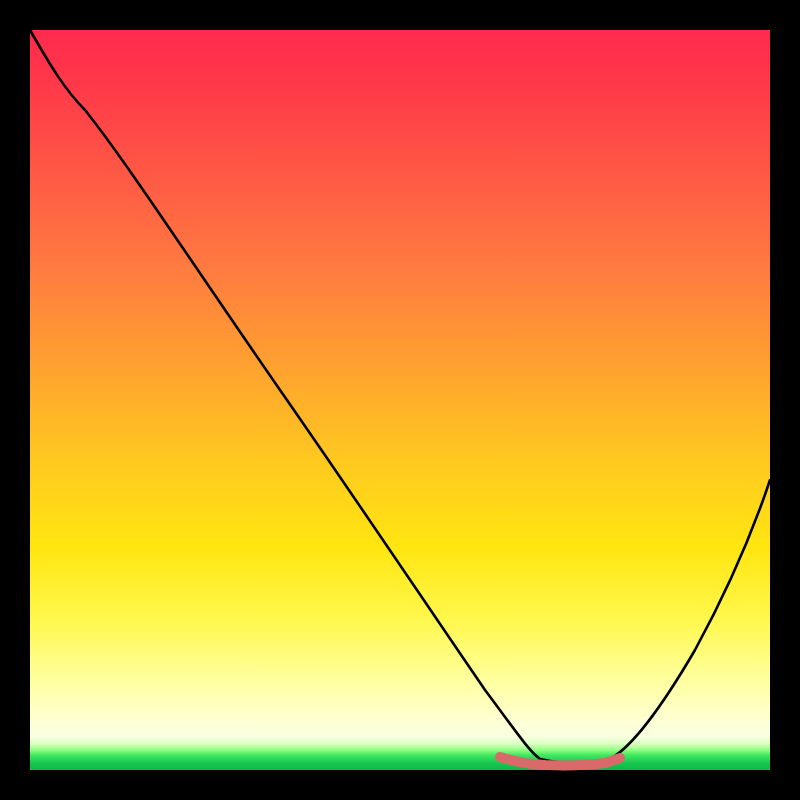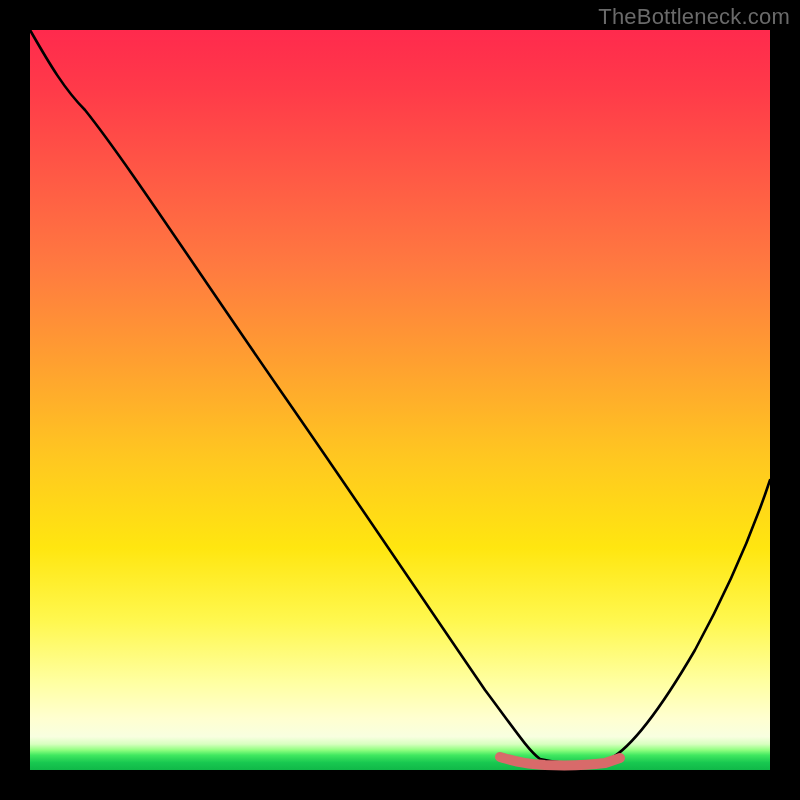--- a/index.html
+++ b/index.html
@@ -87,7 +87,6 @@
              L 590 728" stroke="#d86a6a"></path>
   </svg>
 
-  <div class="watermark">TheBottleneck.com</div>
 </div>
 
 </body></html>

